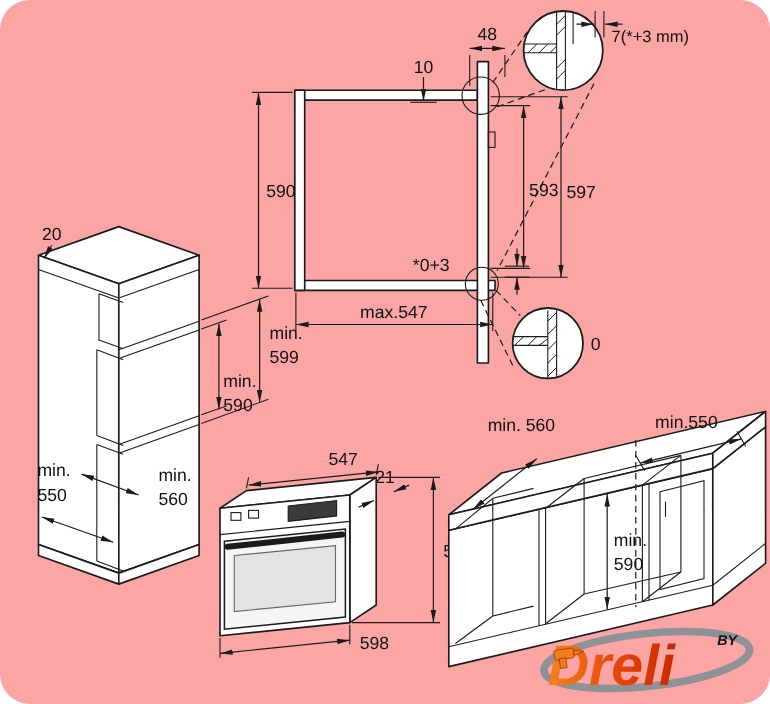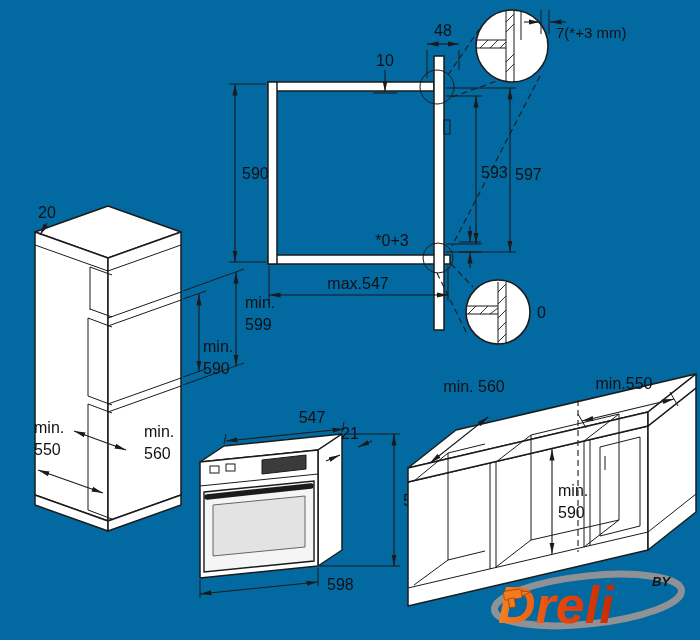--- a/index.html
+++ b/index.html
@@ -3,8 +3,8 @@
 <meta charset="utf-8">
 <style>
   html,body{margin:0;padding:0;background:#fff;}
-  .stage{position:relative;width:700px;height:640px;background:#0369a1;overflow:hidden;
-         font-family:"Liberation Sans",sans-serif;}
+  .stage{position:relative;width:700px;height:640px;background:#fca5a5;overflow:hidden;
+         font-family:"Liberation Sans",sans-serif;border-radius:27px;}
   svg{position:absolute;left:0;top:0;}
   .fw  {fill:#ffffff;stroke:#1b1b1b;stroke-width:1.5;stroke-linejoin:round;}
   .dim {fill:none;stroke:#1b1b1b;stroke-width:1.1;}

